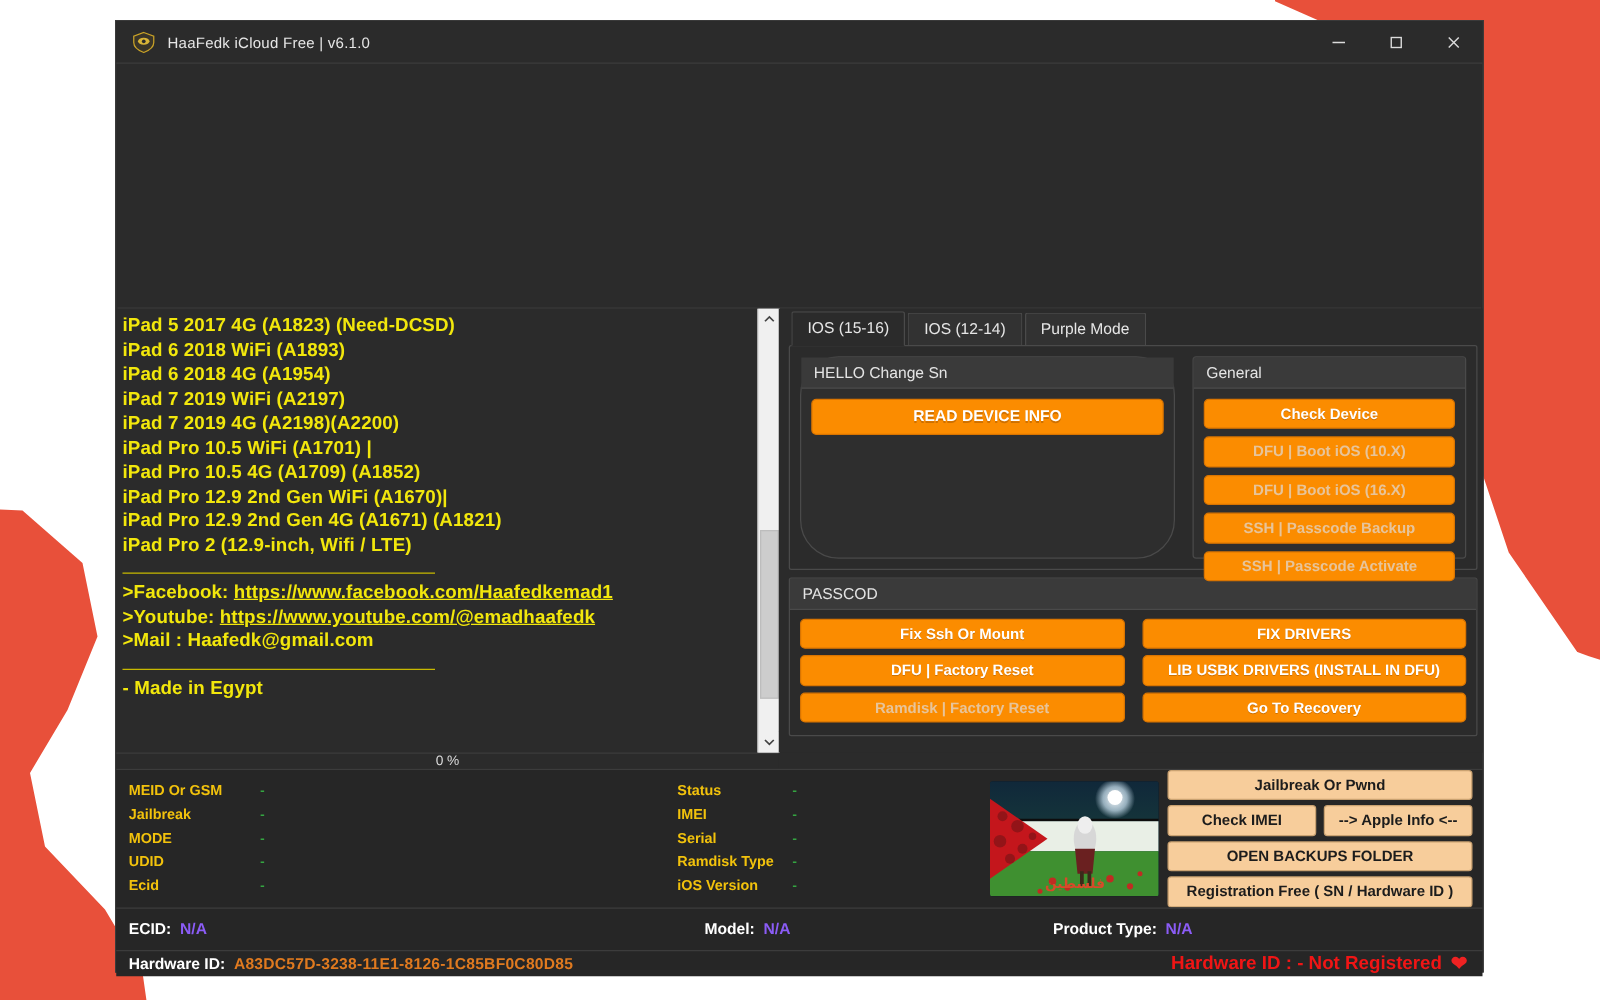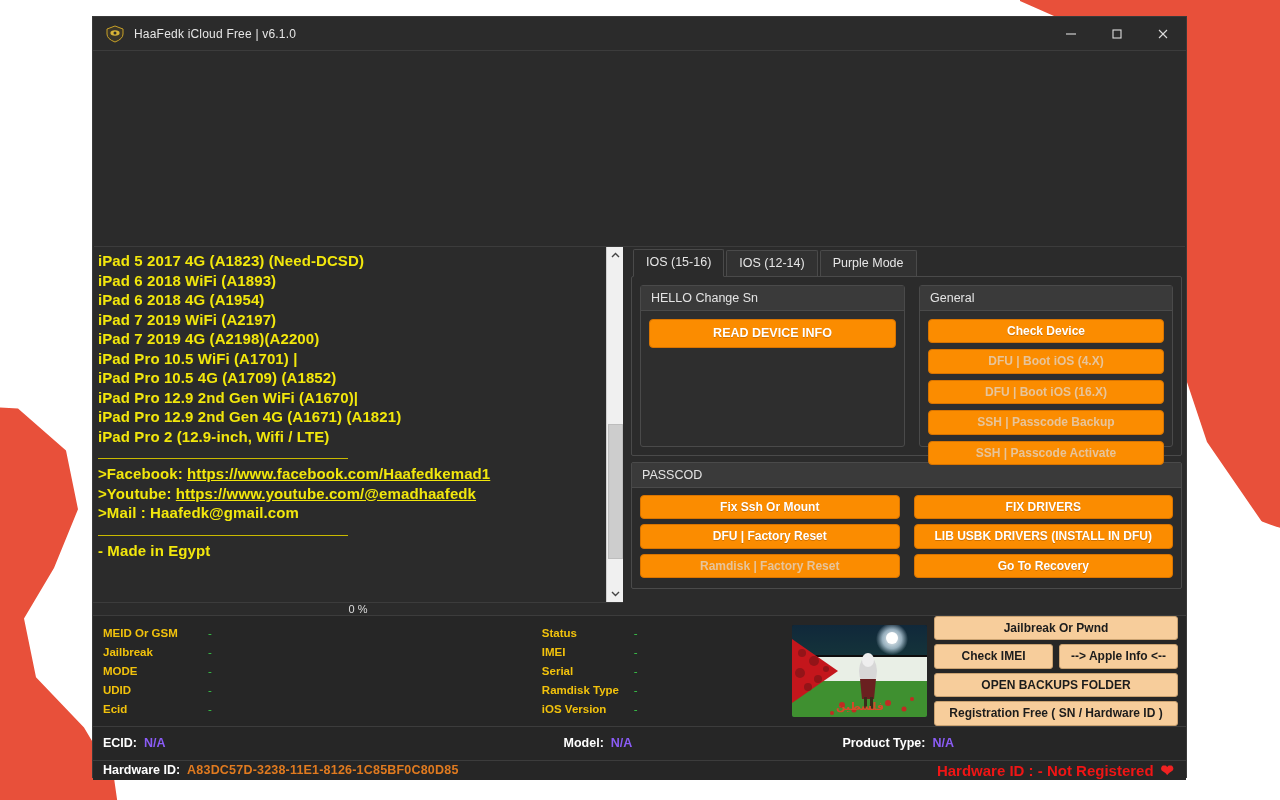--- a/index.html
+++ b/index.html
@@ -264,7 +264,7 @@
 
         <div class="tabbody">
 
-          <div class="group" style="width:265px;">
+          <div class="group" style="width:300px;border-radius:31px;">
             <div class="group-hdr">HELLO Change Sn</div>
             <div class="group-body">
               <div class="obtn">READ DEVICE INFO</div>

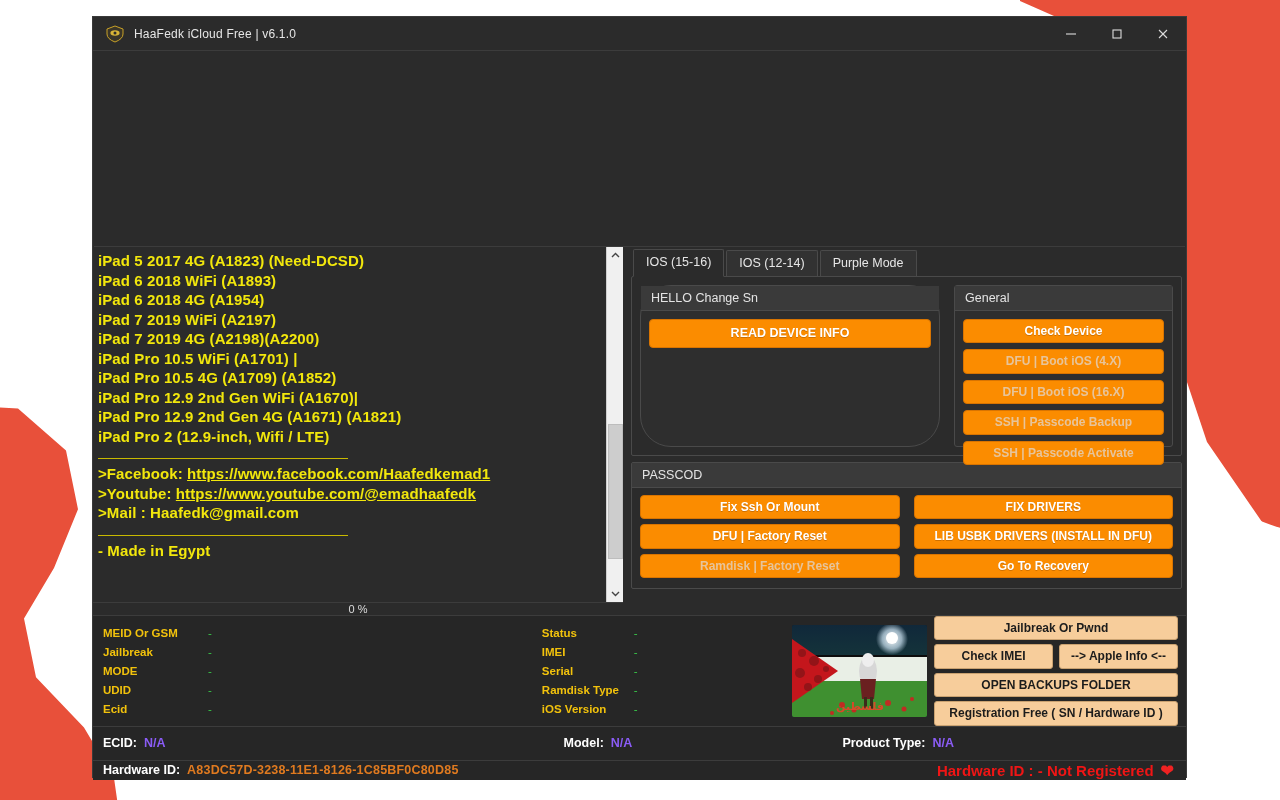--- a/index.html
+++ b/index.html
@@ -275,7 +275,7 @@
             <div class="group-hdr">General</div>
             <div class="group-body">
               <div class="obtn sm">Check Device</div>
-              <div class="obtn sm disabled">DFU | Boot  iOS (4.X)</div>
+              <div class="obtn sm disabled">DFU | Boot  iOS (10.X)</div>
               <div class="obtn sm disabled">DFU | Boot  iOS (16.X)</div>
               <div class="obtn sm disabled">SSH | Passcode Backup</div>
               <div class="obtn sm disabled">SSH | Passcode Activate</div>

